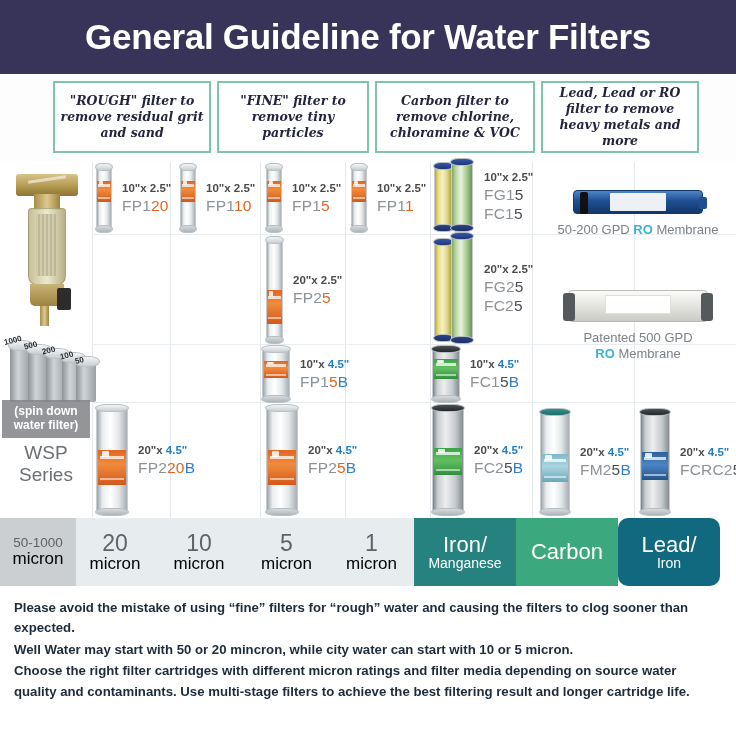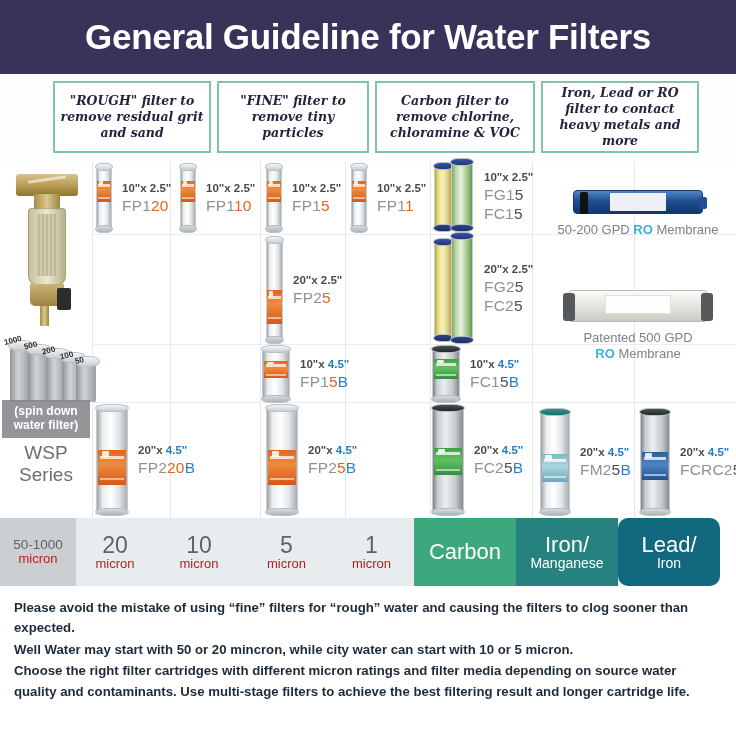--- a/index.html
+++ b/index.html
@@ -277,7 +277,7 @@
     <span>Carbon filter to remove chlorine, chloramine &amp; VOC</span>
   </div>
   <div class="catbox cb3">
-    <span>Iron, Lead or RO filter to contact heavy metals and more</span>
+    <span>Lead, Lead or RO filter to remove heavy metals and more</span>
   </div>
 </div>
 

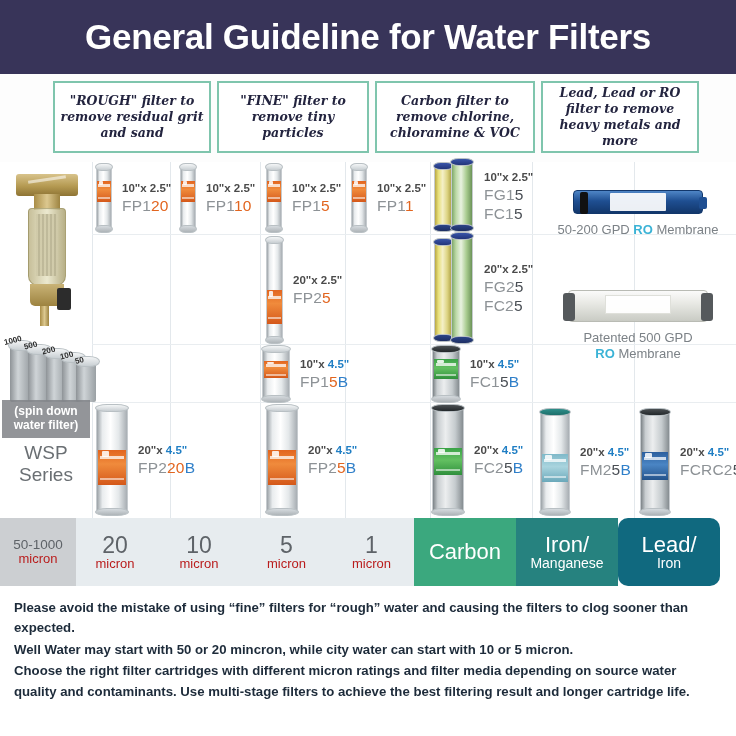--- a/index.html
+++ b/index.html
@@ -241,7 +241,7 @@
     text-align: center; line-height: 1.05;
   }
   .mcell .big { font-size: 23px; color: #5e6368; }
-  .mcell .sml { font-size: 13px; color: #b91c1c; }
+  .mcell .sml { font-size: 17px; color: #000000; }
   .m-wsp { width: 76px; background: #cccfd2; }
   .m-wsp .big { font-size: 13.5px; color: #5e6368; }
   .m-micron { background: #e7ecef; }

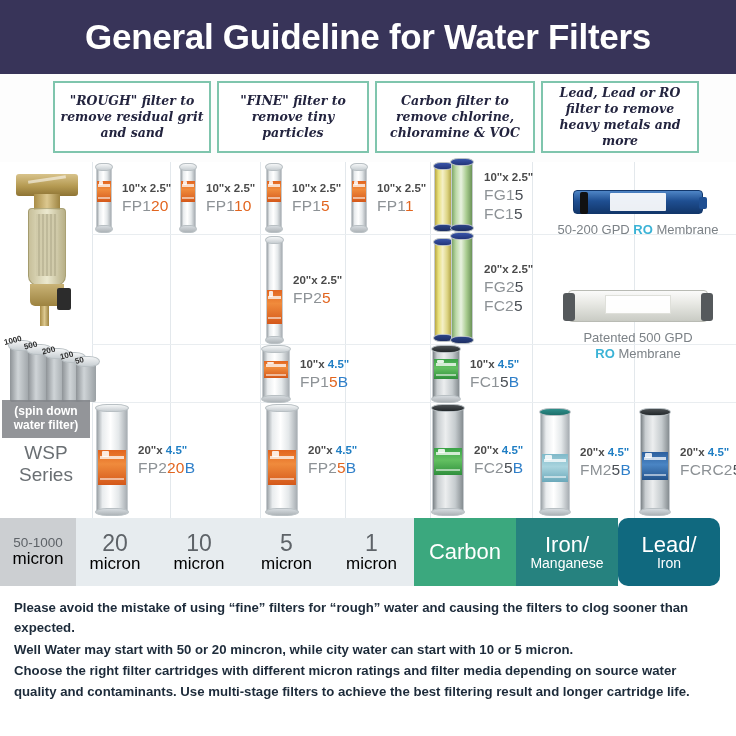--- a/index.html
+++ b/index.html
@@ -595,12 +595,12 @@
     <div class="big">1</div>
     <div class="sml">micron</div>
   </div>
-  <div class="mcell m-carbon">
-    <div class="big">Carbon</div>
-  </div>
   <div class="mcell m-iron">
     <div class="big">Iron/</div>
     <div class="sml">Manganese</div>
+  </div>
+  <div class="mcell m-carbon">
+    <div class="big">Carbon</div>
   </div>
   <div class="mcell m-lead">
     <div class="big">Lead/</div>

